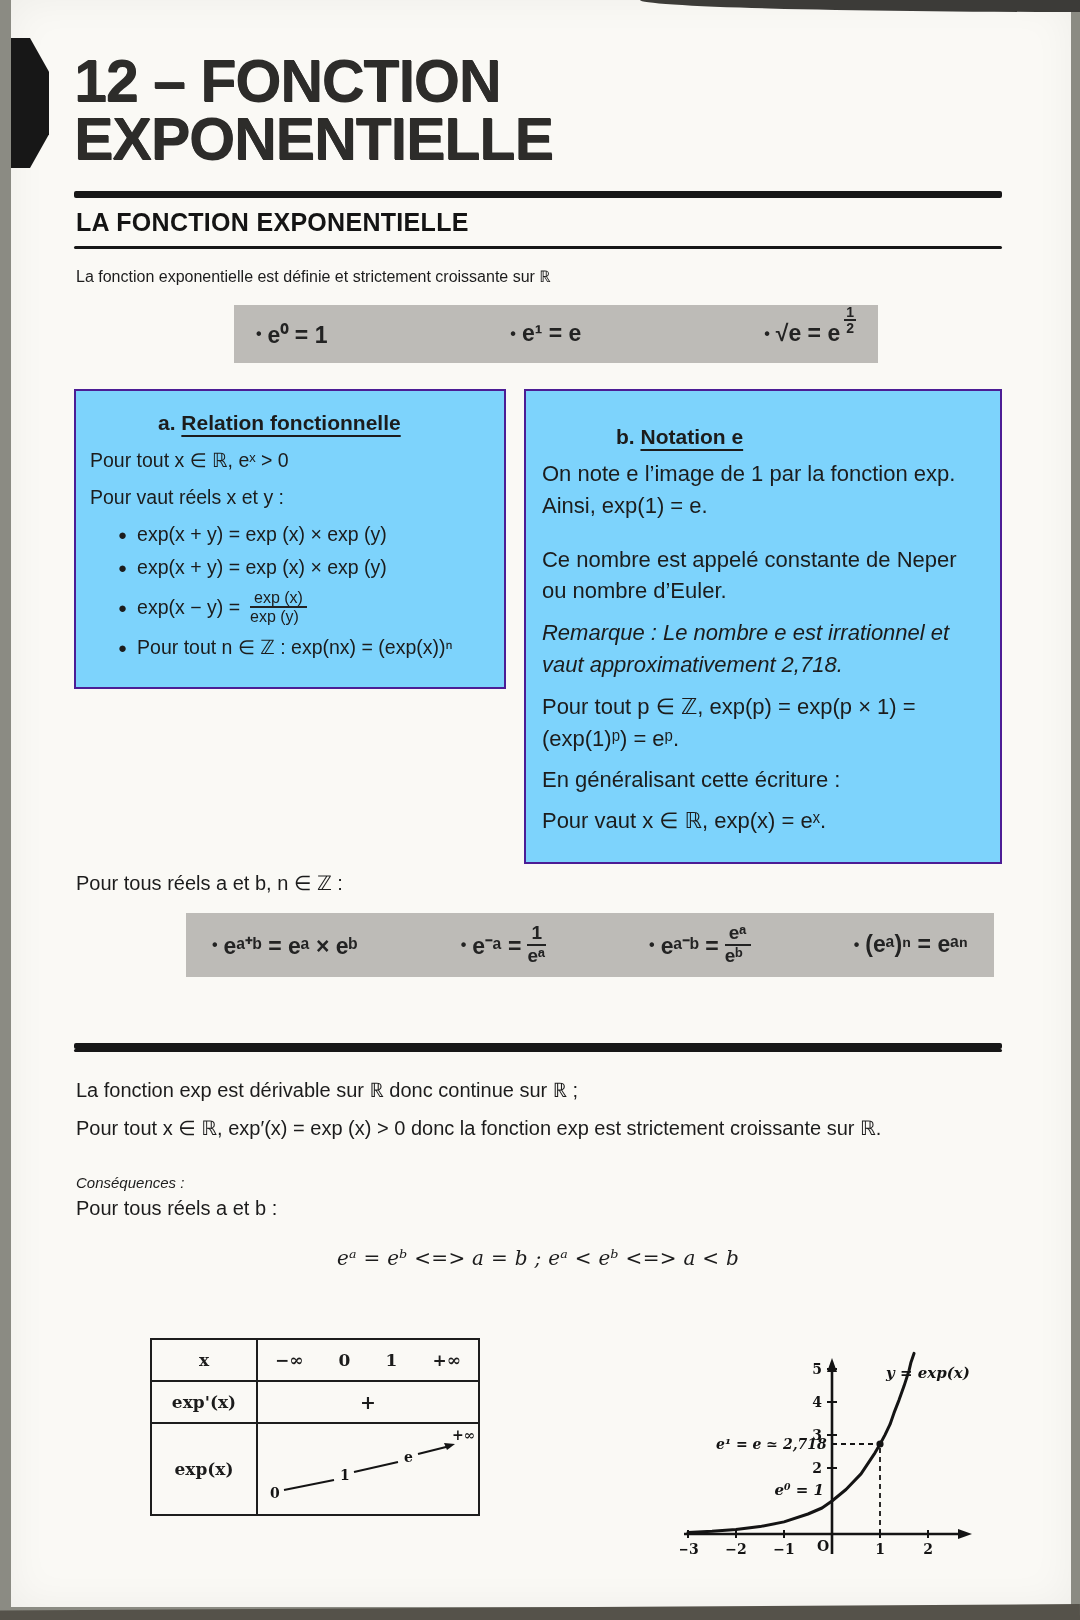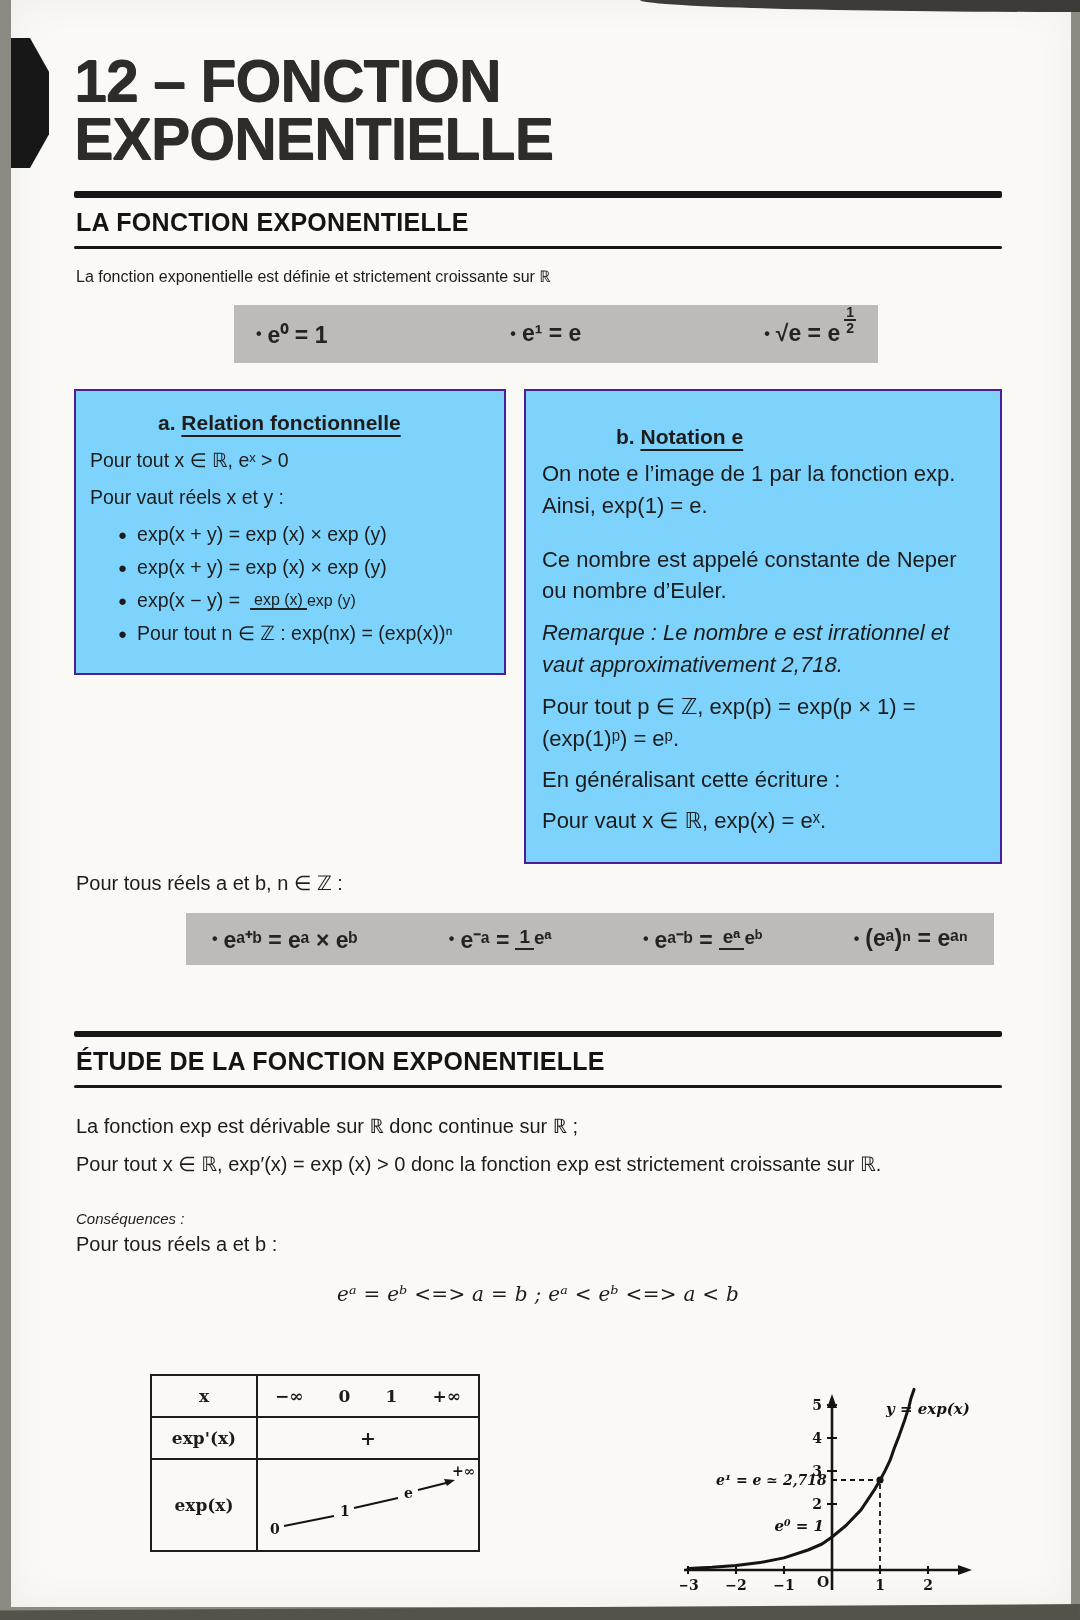--- a/index.html
+++ b/index.html
@@ -34,7 +34,7 @@
   .formula .dot{font-size:16px;}
   .exp-frac{display:inline-flex;flex-direction:column;align-items:center;font-size:14px;line-height:1.02;position:relative;top:-14px;margin-left:-2px;font-weight:700;}
   .exp-frac .num{border-bottom:2px solid #232323;padding:0 2px;}
-  .frac{display:inline-flex;flex-direction:row;align-items:center;font-size:19px;line-height:1.1;vertical-align:middle;}
+  .frac{display:inline-flex;flex-direction:column;align-items:flex-start;font-size:19px;line-height:1.1;vertical-align:middle;}
   .frac .num{border-bottom:2px solid #232323;padding:0 4px;}
 
   .boxes{display:flex;align-items:flex-start;gap:18px;margin-top:26px;}

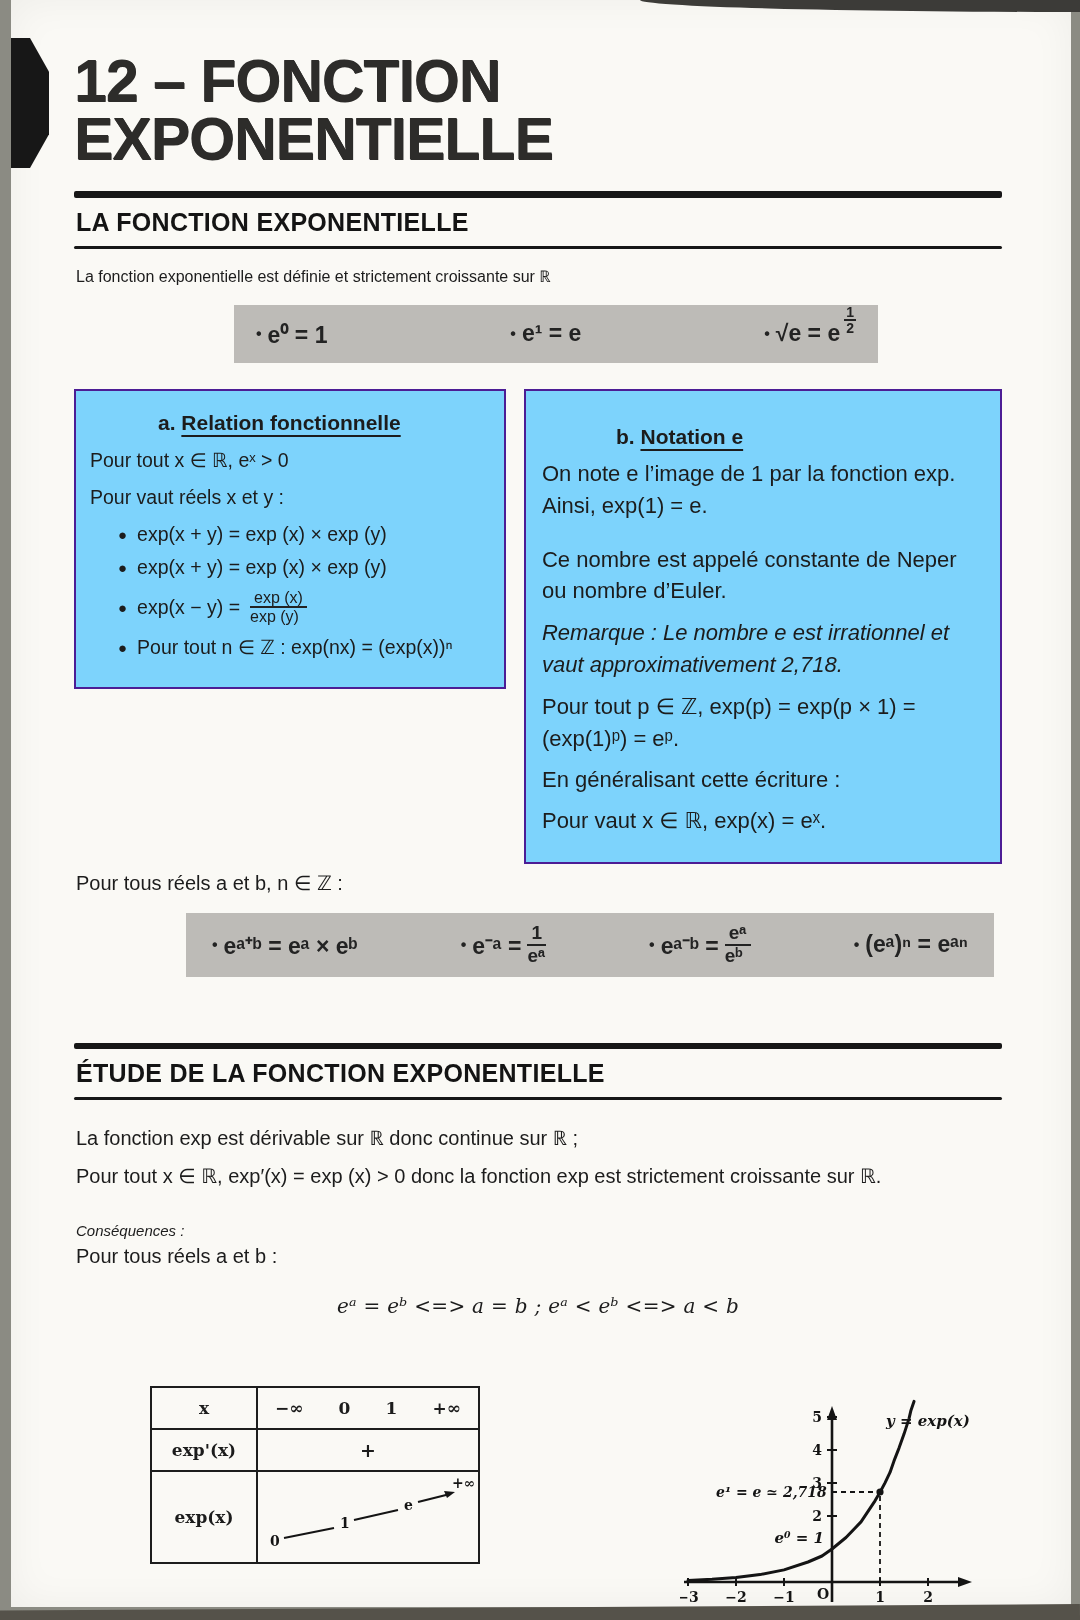--- a/index.html
+++ b/index.html
@@ -183,7 +183,6 @@
     </div>
 
     <div class="rule-thick" style="margin-top:66px;height:6px;"></div>
-    <div class="sec-heading">ÉTUDE DE LA FONCTION EXPONENTIELLE</div>
     <div class="rule-thin"></div>
 
     <p class="sec2-p" style="margin-top:24px;">La fonction exp est dérivable sur ℝ donc continue sur ℝ ;</p>

